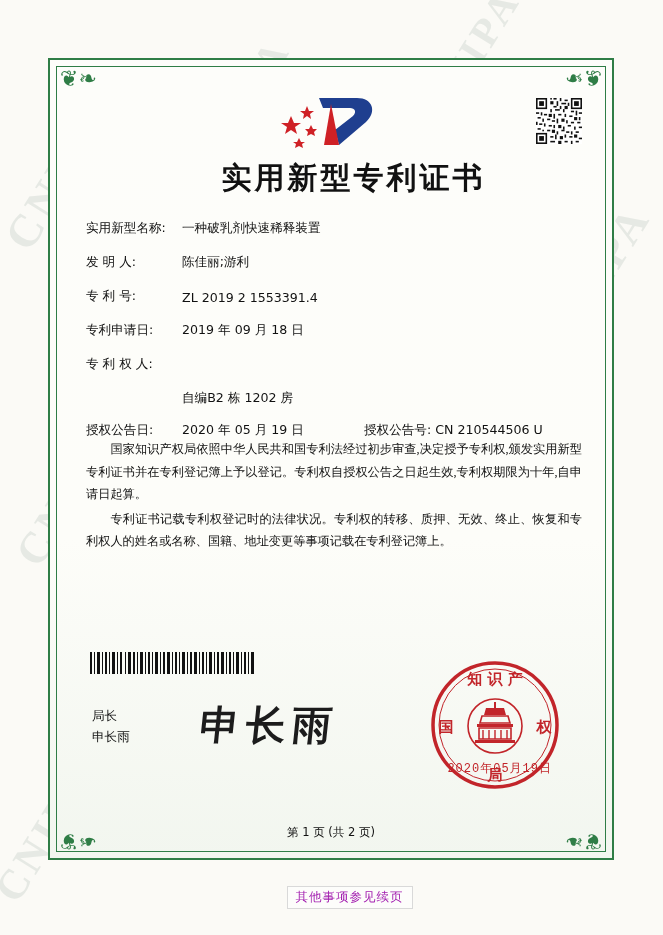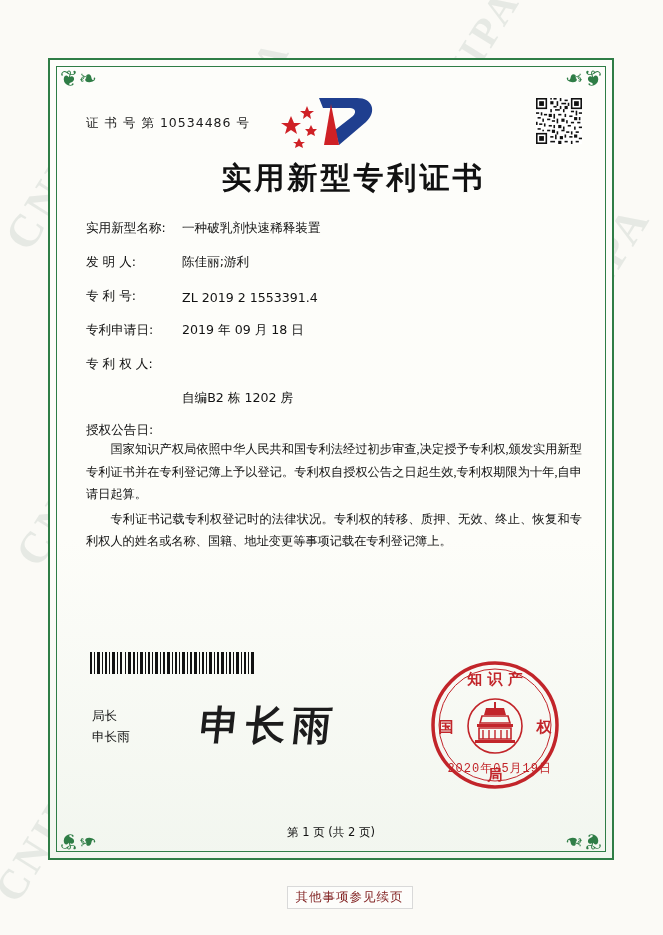--- a/index.html
+++ b/index.html
@@ -156,7 +156,6 @@
   <div class="orn orn-bl">❦❧</div>
   <div class="orn orn-br">❦❧</div>
 
-  <div class="cert-no">证 书 号 第 10534486 号</div>
 
   <svg class="qr" viewBox="0 0 29 29">
     <rect width="29" height="29" fill="#fff"></rect>

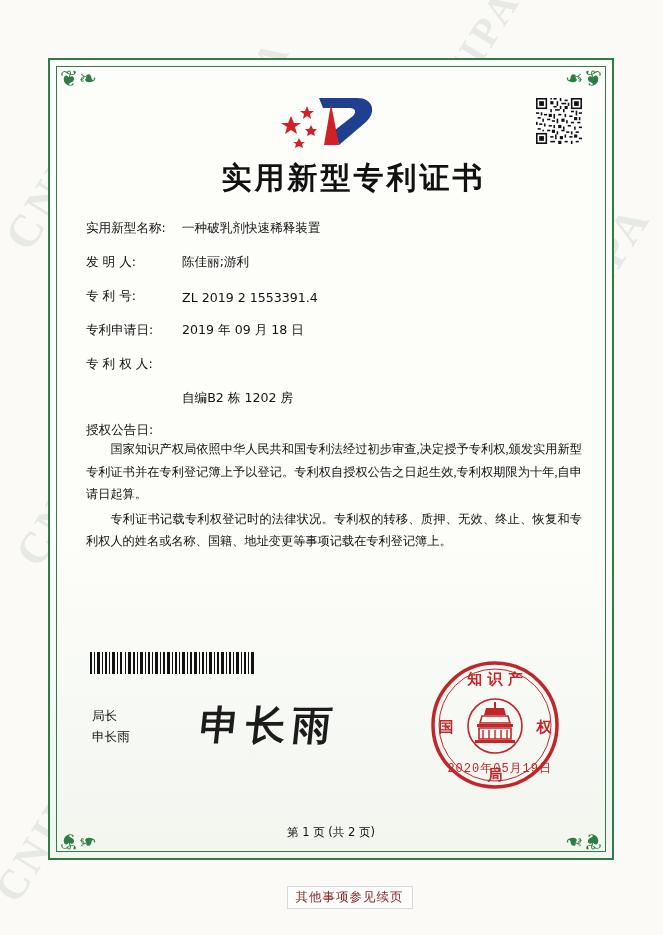--- a/index.html
+++ b/index.html
@@ -276,6 +276,12 @@
 
     <div class="row" style="margin-top:15px">
       <div class="lbl">授权公告日:</div>
+      <div class="val">
+        <span>2020 年 05 月 19 日</span>
+        <span style="display:inline-block;width:52px"></span>
+        <span>授权公告号:</span>
+        <span>CN 210544506 U</span>
+      </div>
     </div>
   </div>
 

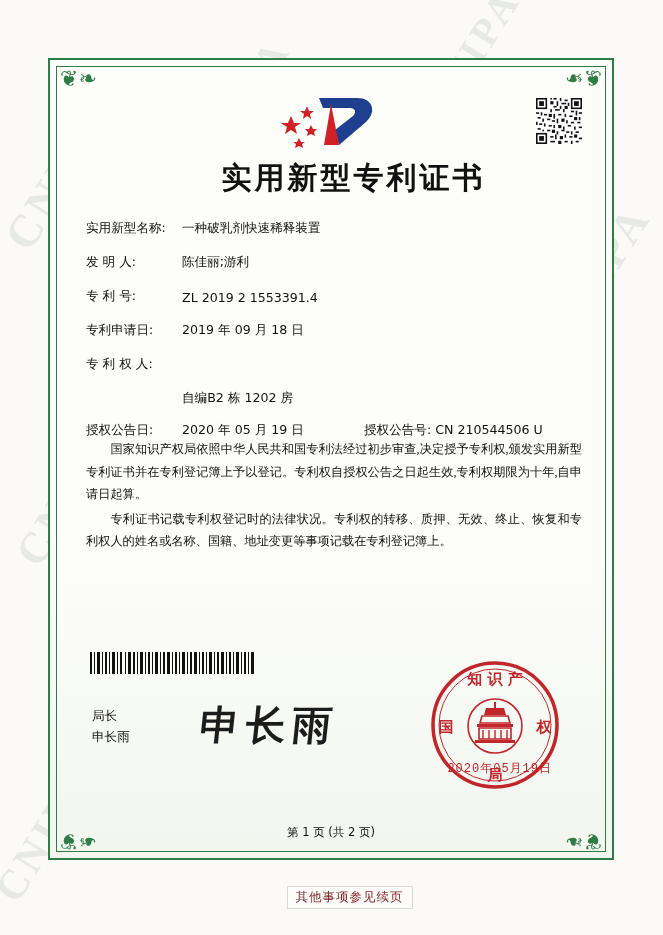--- a/index.html
+++ b/index.html
@@ -125,7 +125,7 @@
   
   .footnote{
     position:absolute;left:0;right:0;top:886px;text-align:center;
-    font-size:12.5px;color:#7f1d1d;letter-spacing:1px;
+    font-size:12.5px;color:#a21caf;letter-spacing:1px;
     font-family:"DejaVu Sans","Liberation Sans",sans-serif;
     z-index:2;
     padding-left:36px;

